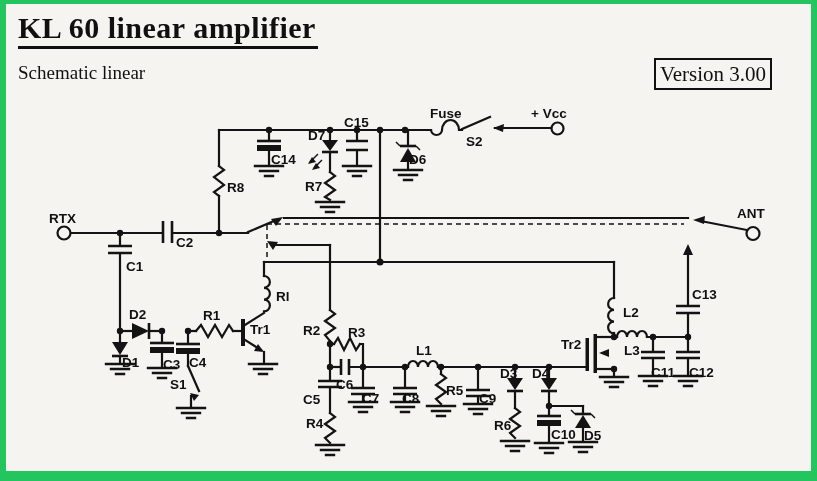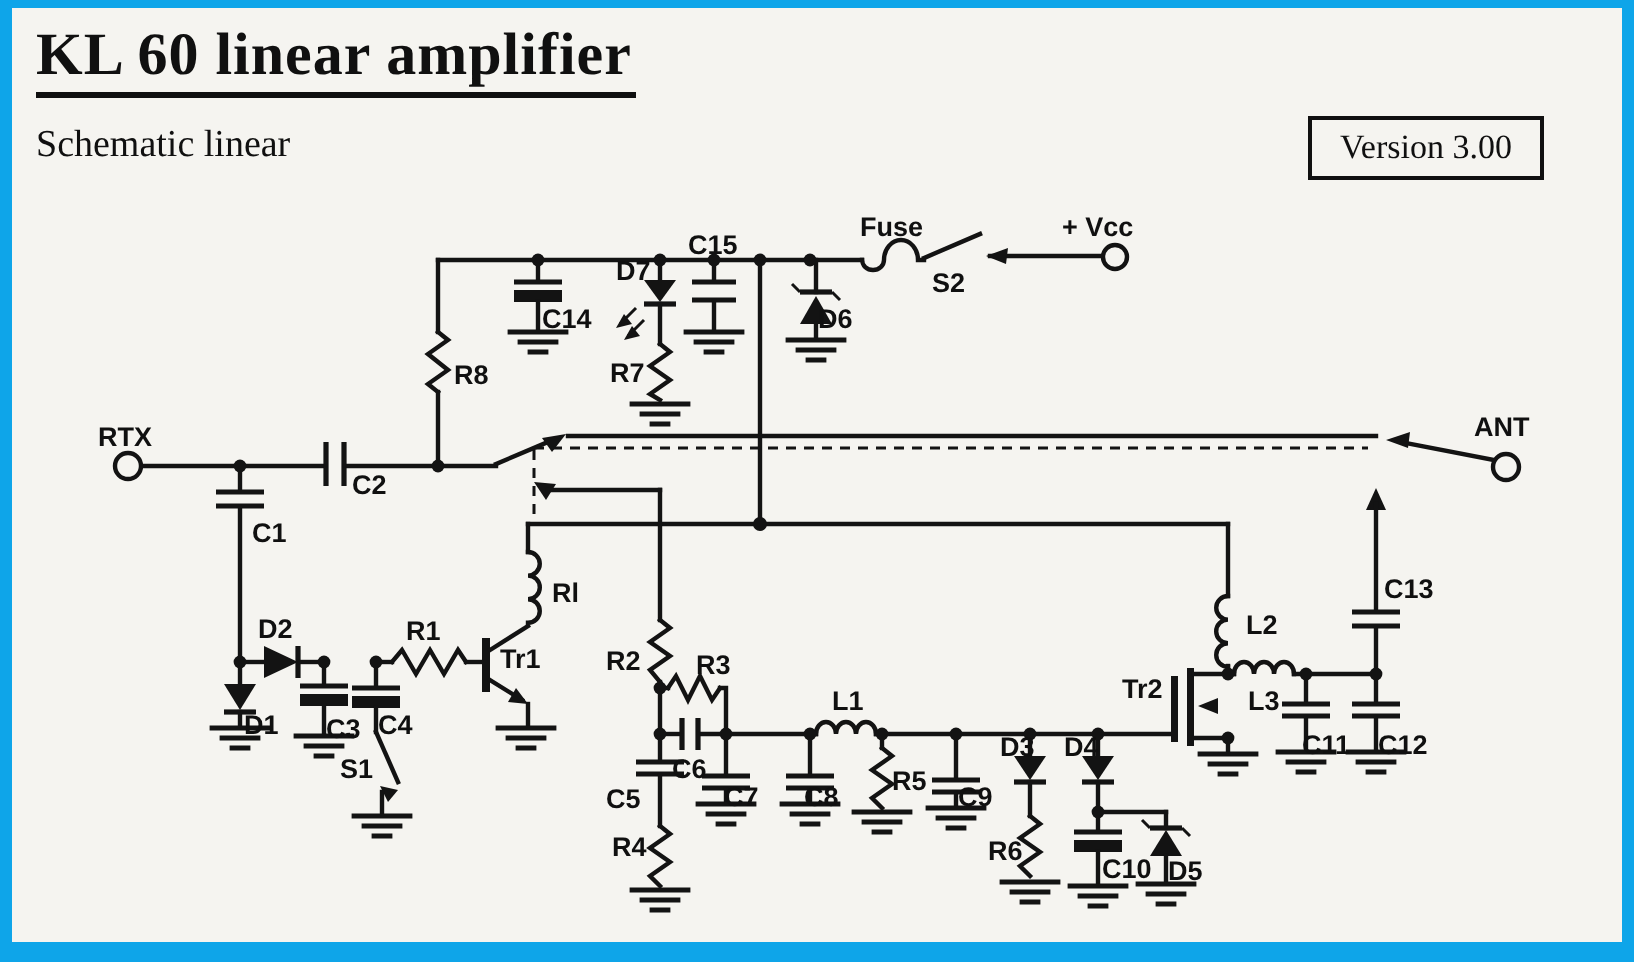--- a/index.html
+++ b/index.html
@@ -3,7 +3,7 @@
 <meta charset="utf-8">
 <style>
   html,body{margin:0;padding:0;background:#222;}
-  #stage{position:relative;width:817px;height:481px;background:#0ea5e9;overflow:hidden;
+  #stage{position:relative;width:817px;height:481px;background:#22c55e;overflow:hidden;
          font-family:"Liberation Sans",sans-serif;}
   #paper{position:absolute;left:6px;top:4px;right:6px;bottom:10px;background:#f5f4f0;}
   #title{position:absolute;left:18px;top:11px;font-family:"Liberation Serif",serif;

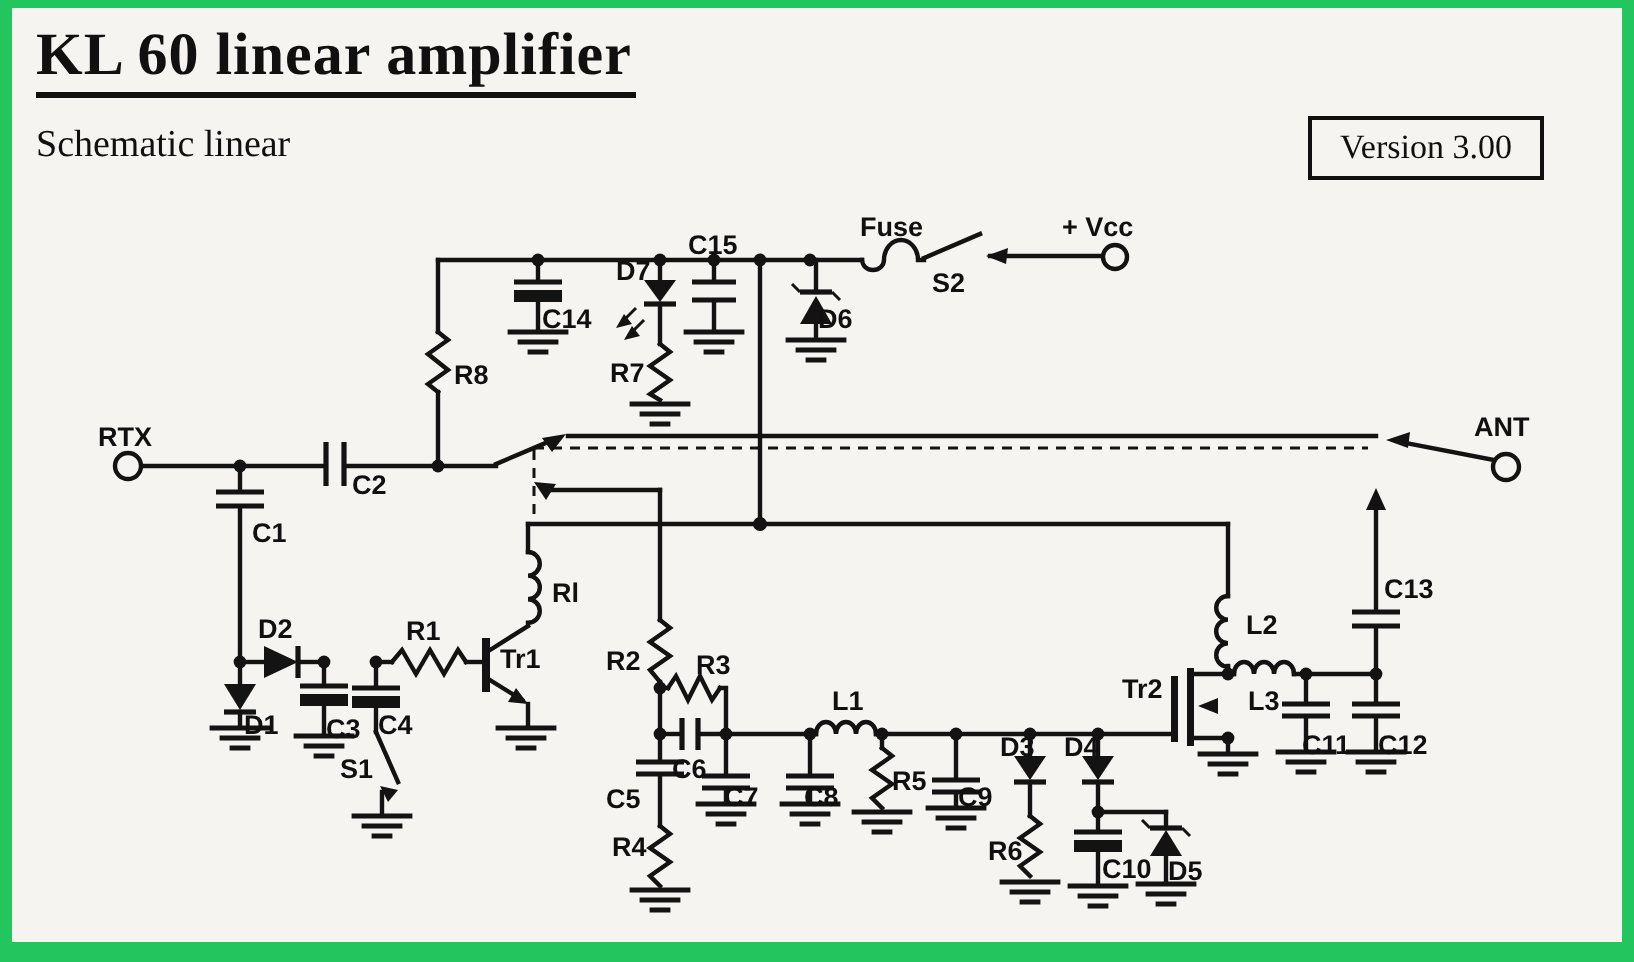--- a/index.html
+++ b/index.html
@@ -13,7 +13,7 @@
          font-size:19px;color:#101010;}
   #versionbox{position:absolute;left:654px;top:58px;width:114px;height:28px;
          border:2px solid #101010;display:flex;align-items:center;justify-content:center;
-         font-family:"Liberation Serif",serif;font-size:17px;color:#101010;background:#f5f4f0;text-align:right;}
+         font-family:"Liberation Serif",serif;font-size:21px;color:#101010;background:#f5f4f0;text-align:right;}
   svg{position:absolute;left:0;top:0;}
   .w{stroke:#131313;stroke-width:2.2;fill:none;stroke-linecap:square;}
   .thin{stroke:#131313;stroke-width:1.5;fill:none;}

